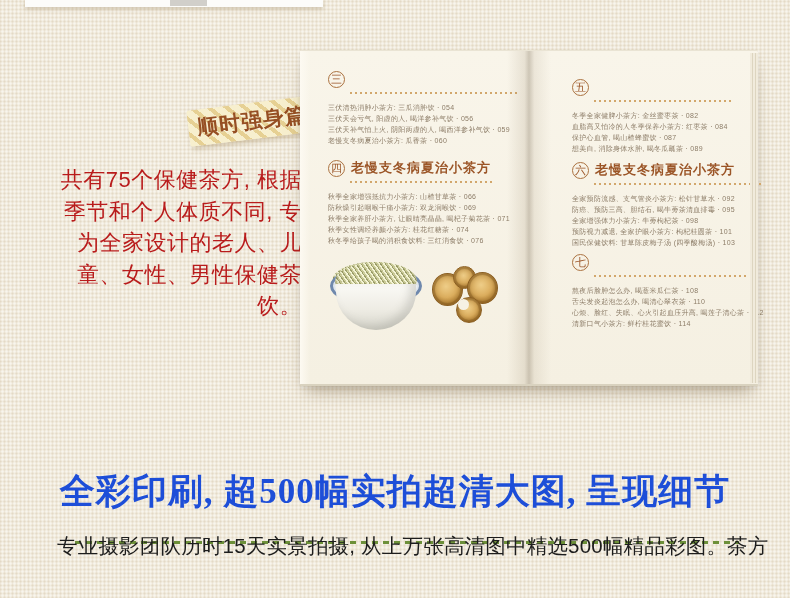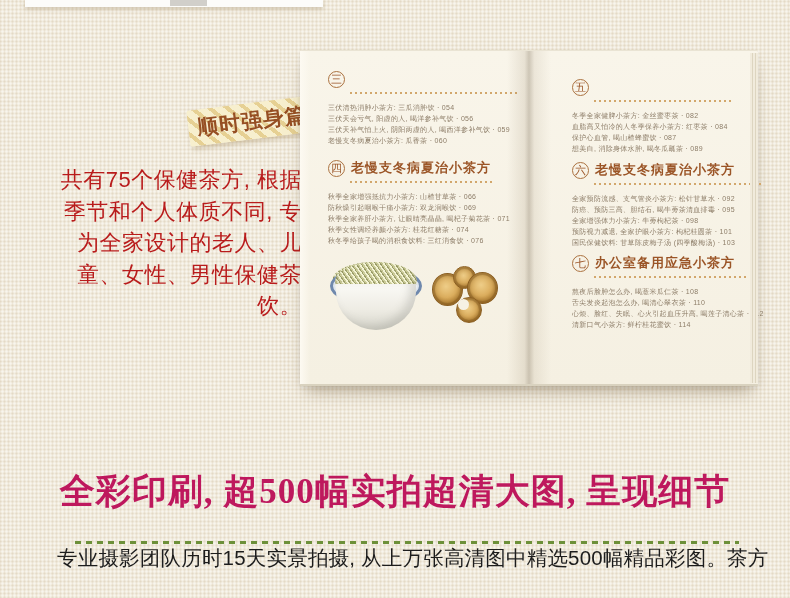--- a/index.html
+++ b/index.html
@@ -179,7 +179,6 @@
     <div class="sec" style="top:203px">
       <div class="sec-head">
         <span class="num-circle">七</span>
-        <span class="sec-title">办公室备用应急小茶方</span>
       </div>
       <div class="pinyin-dots" style="width:152px"></div>
       <div class="sec-items">

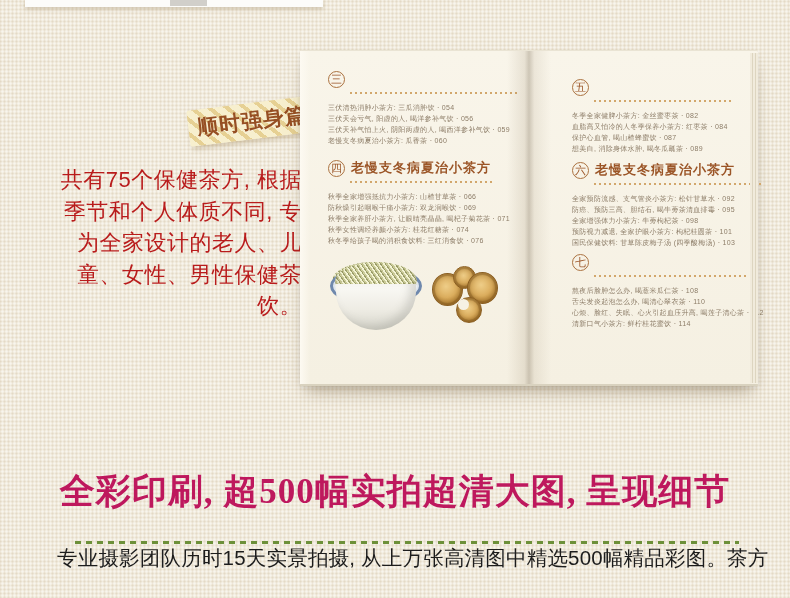--- a/index.html
+++ b/index.html
@@ -81,7 +81,7 @@
   
   .feature-heading{left:50%;transform:translateX(-50%);top:468px;white-space:nowrap;
          font-family:"Liberation Serif",serif;font-weight:bold;font-size:35px;
-         color:#be185d;letter-spacing:1px;}
+         color:#1d4ed8;letter-spacing:1px;}
   .divider{left:75px;top:541px;width:664px;height:3px;
          background:repeating-linear-gradient(90deg,#6d9039 0 6px,transparent 6px 11px);}
   .feature-desc{left:57px;top:544px;width:733px;white-space:nowrap;

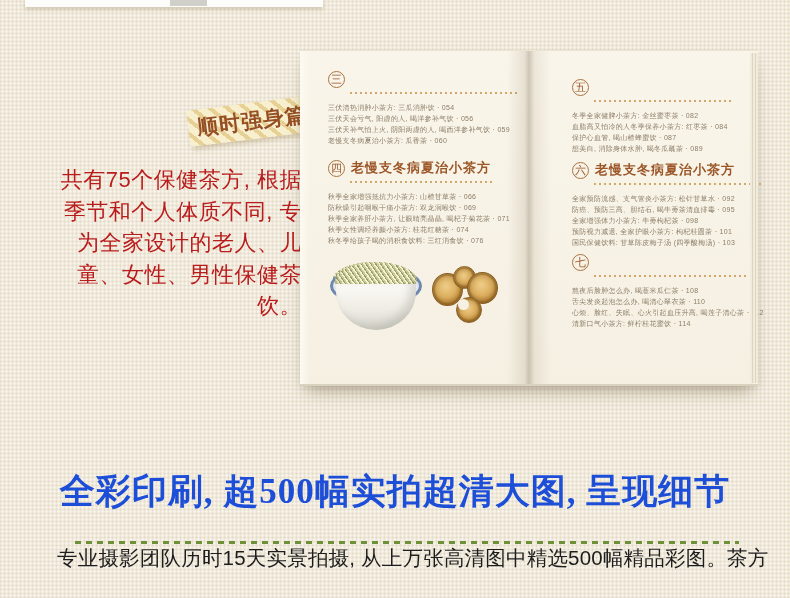--- a/index.html
+++ b/index.html
@@ -84,7 +84,7 @@
          color:#1d4ed8;letter-spacing:1px;}
   .divider{left:75px;top:541px;width:664px;height:3px;
          background:repeating-linear-gradient(90deg,#6d9039 0 6px,transparent 6px 11px);}
-  .feature-desc{left:57px;top:544px;width:733px;white-space:nowrap;
+  .feature-desc{left:57px;top:532px;width:733px;white-space:nowrap;
          font-size:20.5px;line-height:28px;color:#1d1d1d;letter-spacing:.2px;}
 </style>
 </head>

